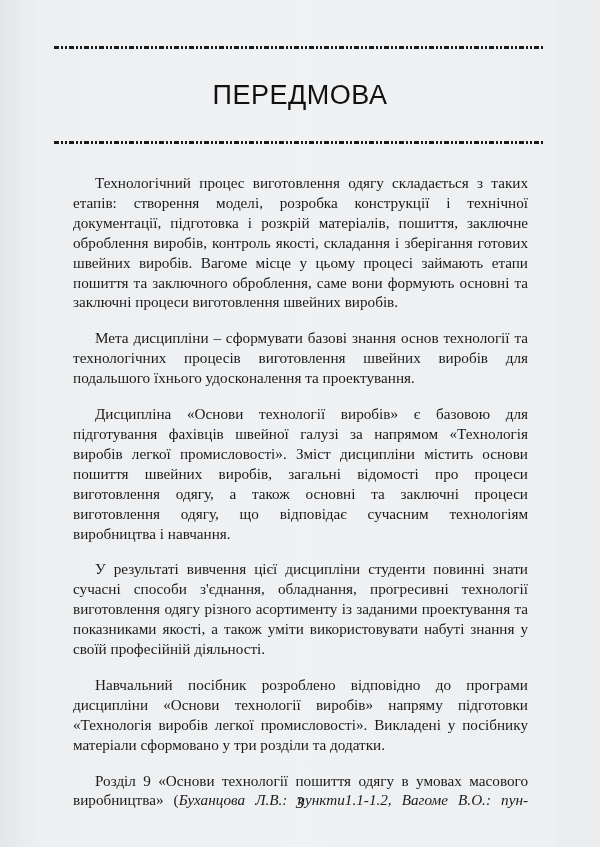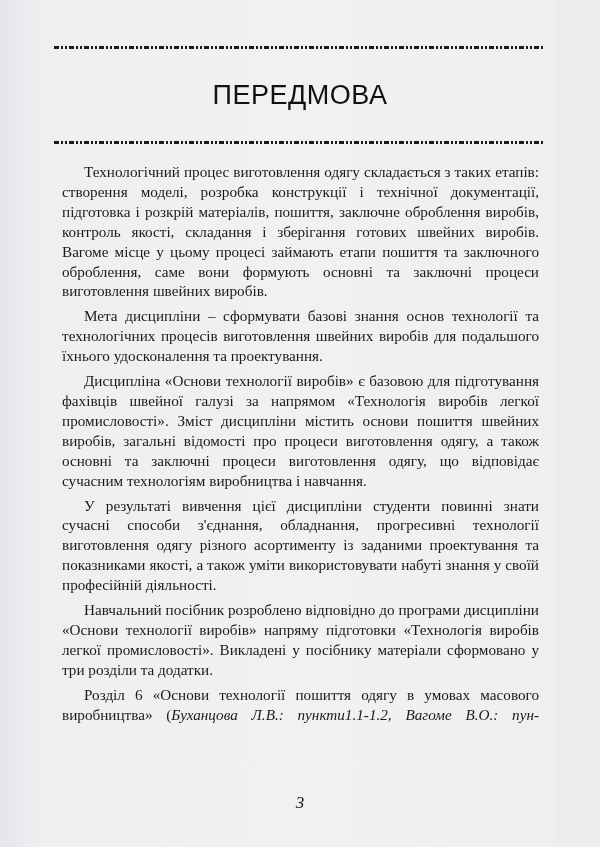--- a/index.html
+++ b/index.html
@@ -56,7 +56,7 @@
       text-align: justify;
     }
     .body-text p {
-      margin: 5px;
+      margin: 16px;
       text-indent: 22px;
       text-align: justify;
       text-align-last: left;

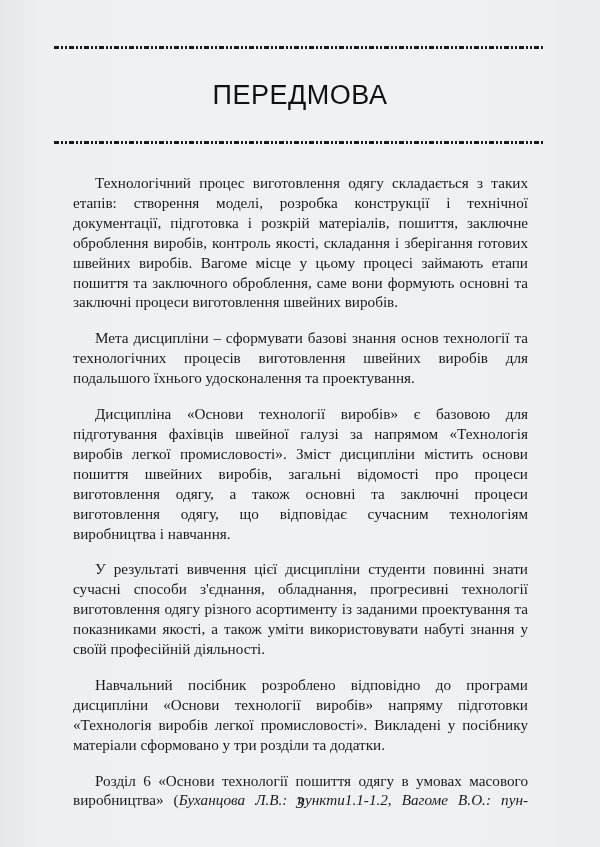--- a/index.html
+++ b/index.html
@@ -89,7 +89,7 @@
     <p>Дисципліна «Основи технології виробів» є базовою для підготування фахівців швейної галузі за напрямом «Технологія виробів легкої промисловості». Зміст дисципліни містить основи пошиття швейних виробів, загальні відомості про процеси виготовлення одягу, а також основні та заключні процеси виготовлення одягу, що відповідає сучасним технологіям виробництва і навчання.</p>
     <p>У результаті вивчення цієї дисципліни студенти повинні знати сучасні способи з'єднання, обладнання, прогресивні технології виготовлення одягу різного асортименту із заданими проектування та показниками якості, а також уміти використовувати набуті знання у своїй професійній діяльності.</p>
     <p>Навчальний посібник розроблено відповідно до програми дисципліни «Основи технології виробів» напряму підготовки «Технологія виробів легкої промисловості». Викладені у посібнику матеріали сформовано у три розділи та додатки.</p>
-    <p class="last"><span>Розділ 6 «Основи технології пошиття одягу в умовах масового виробництва» (</span><em>Буханцова Л.В.: пункти1.1-1.2, Вагоме В.О.: пун-</em></p>
+    <p class="last"><span>Розділ 9 «Основи технології пошиття одягу в умовах масового виробництва» (</span><em>Буханцова Л.В.: пункти1.1-1.2, Вагоме В.О.: пун-</em></p>
   </div>
 
   <div class="page-number">3</div>

